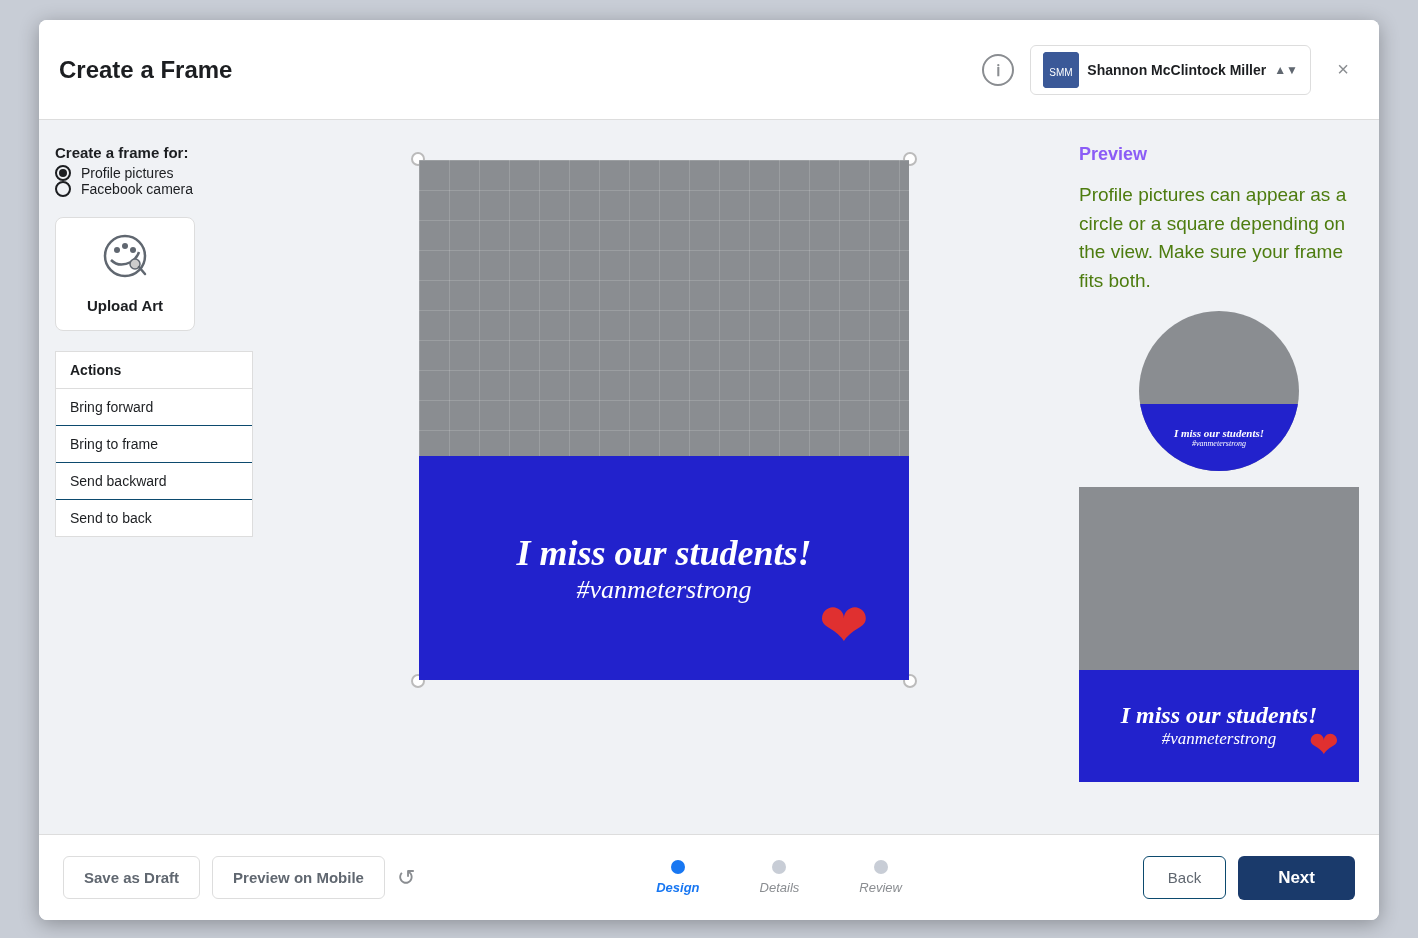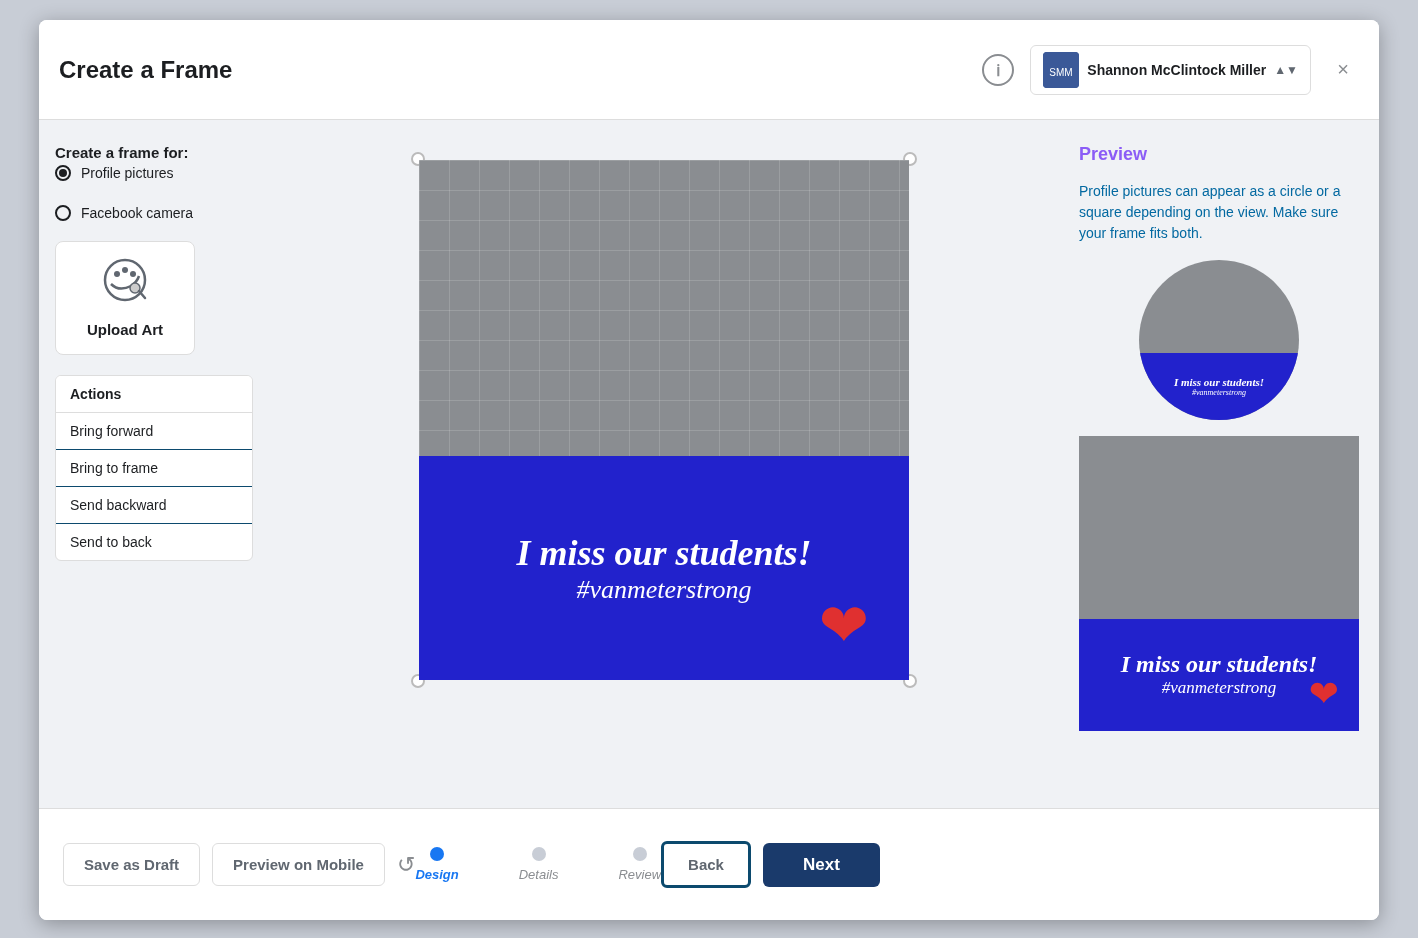--- a/index.html
+++ b/index.html
@@ -118,7 +118,7 @@
     .radio-group {
       display: flex;
       flex-direction: column;
-      gap: 24px;
+      gap: 0;
       margin-top: 4px;
     }
     .radio-item {

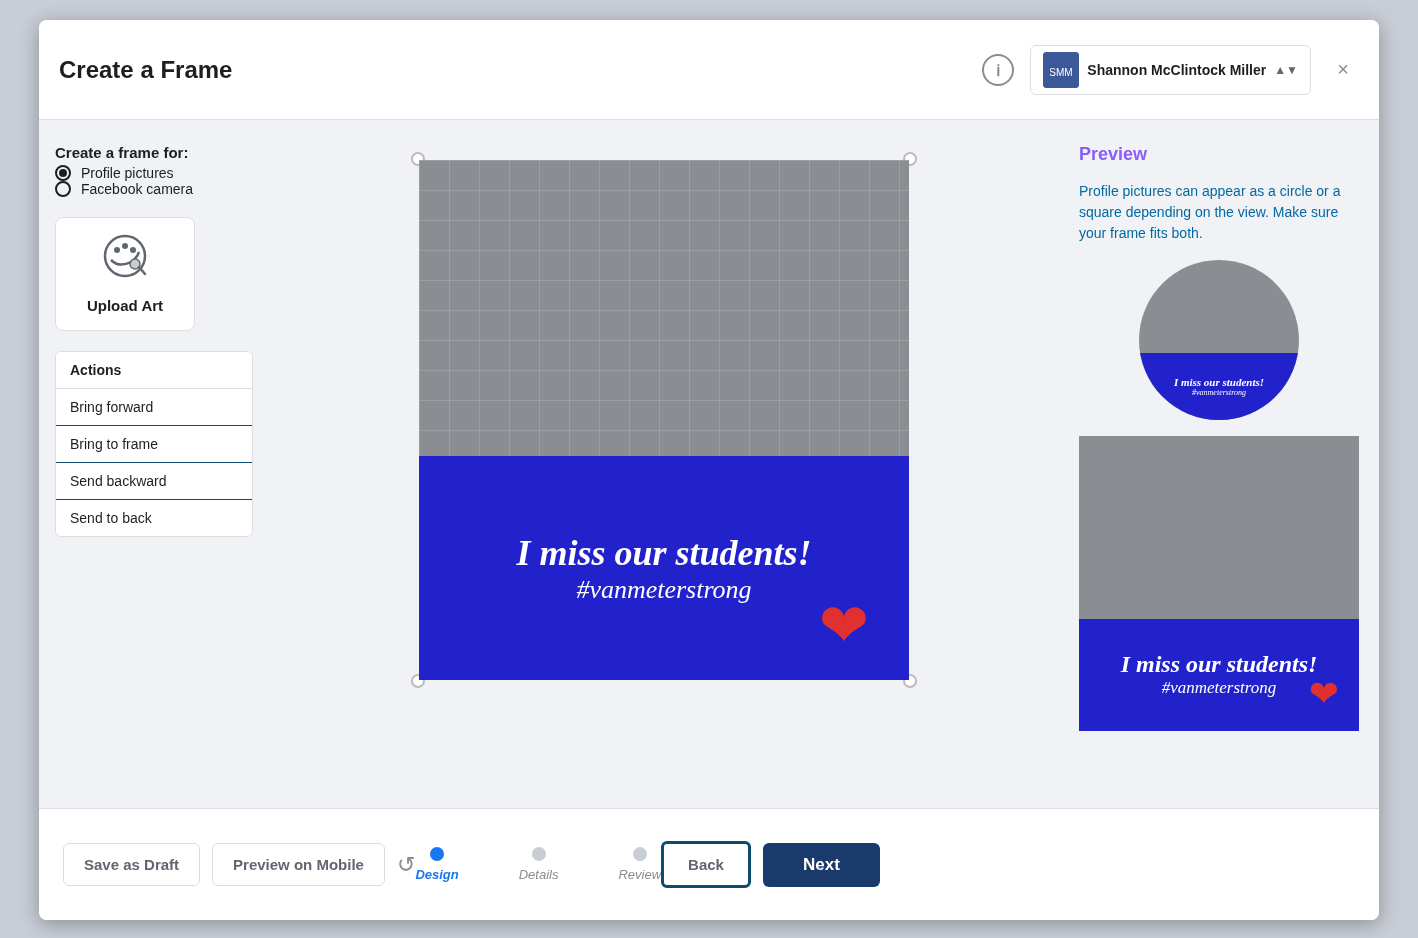--- a/index.html
+++ b/index.html
@@ -288,8 +288,8 @@
       color: #8b5cf6;
     }
     .preview-desc {
-      font-size: 14px;
-      color: #0369a1;
+      font-size: 19px;
+      color: #4d7c0f;
       line-height: 1.5;
     }
     

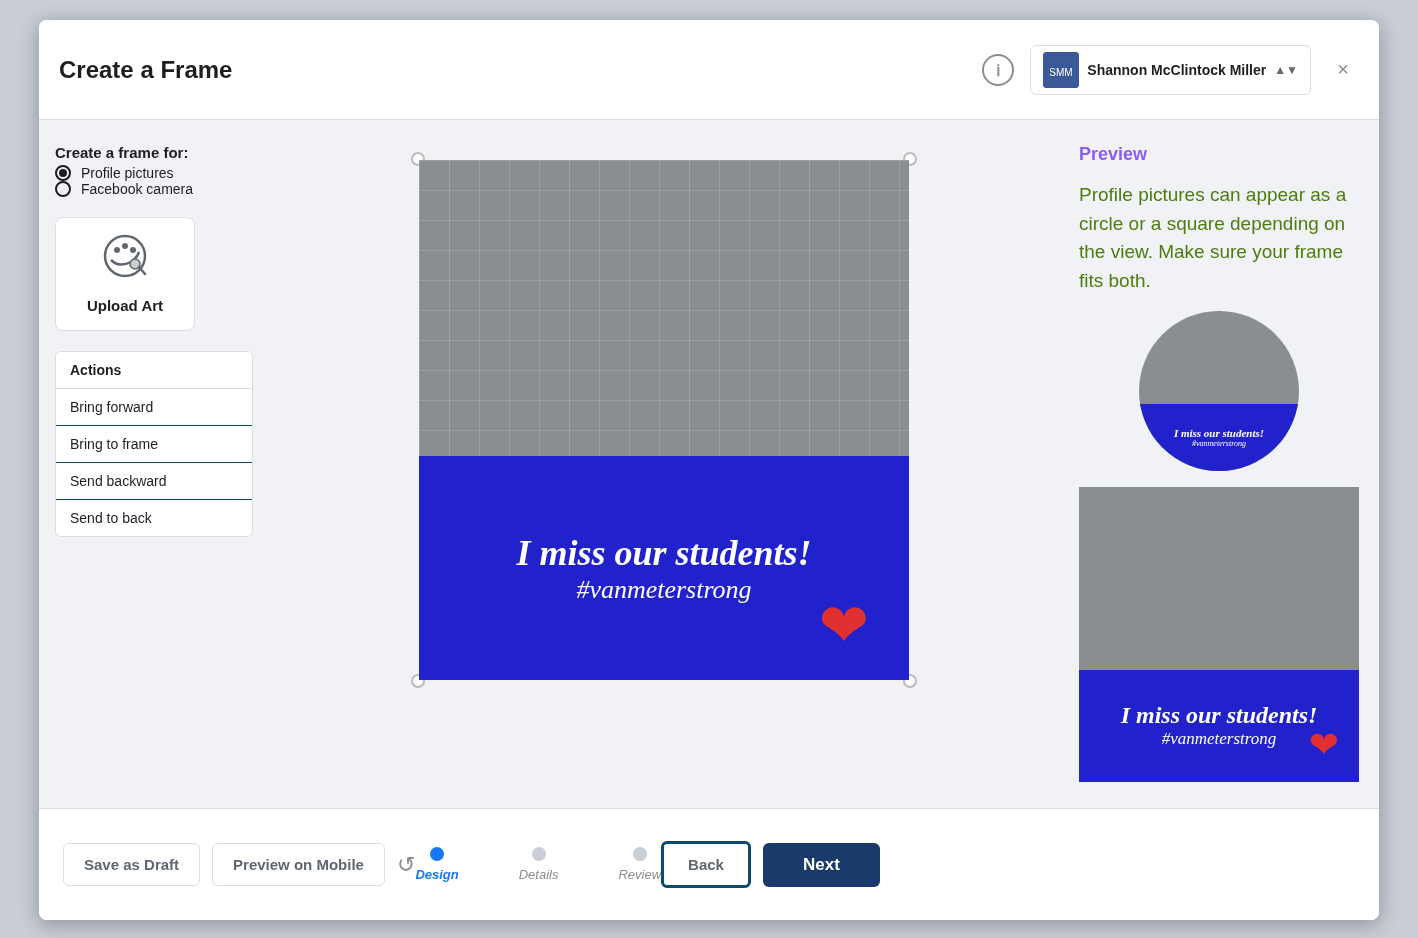--- a/index.html
+++ b/index.html
@@ -173,7 +173,7 @@
     .actions-card {
       background: #fff;
       border: 1px solid #ddd;
-      border-radius: 6px;
+      border-radius: 0;
       overflow: hidden;
     }
     .actions-header {

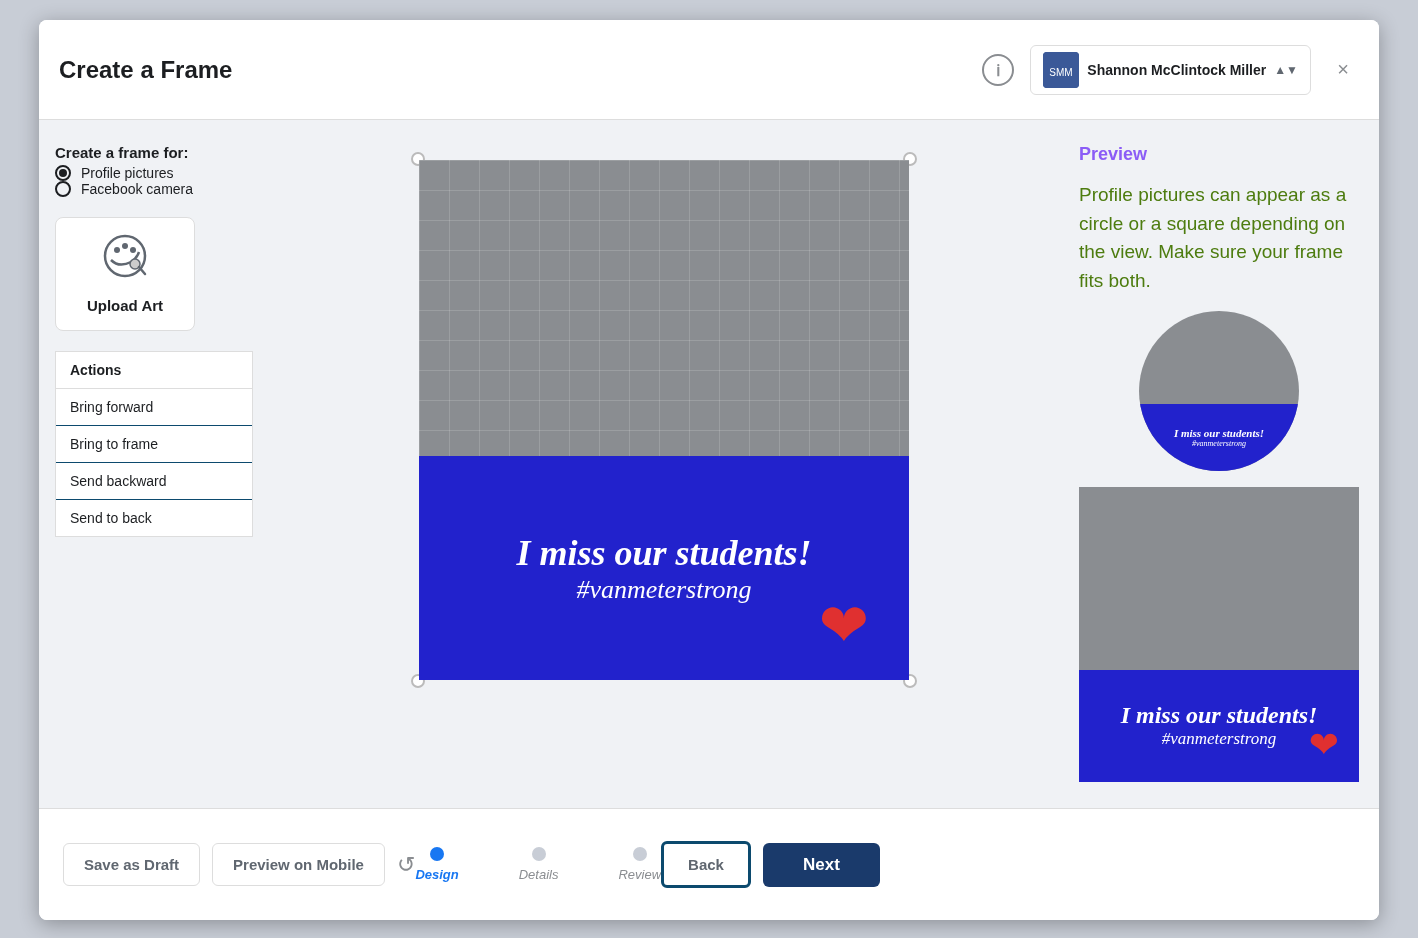--- a/index.html
+++ b/index.html
@@ -385,9 +385,10 @@
     .modal-footer {
       background: #fff;
       border-top: 1px solid #ddd;
-      height: 112px;
-      display: flex;
-      align-items: center;
+      height: 86px;
+      display: flex;
+      align-items: center;
+      justify-content: space-between;
       padding: 0 24px;
       flex-shrink: 0;
     }

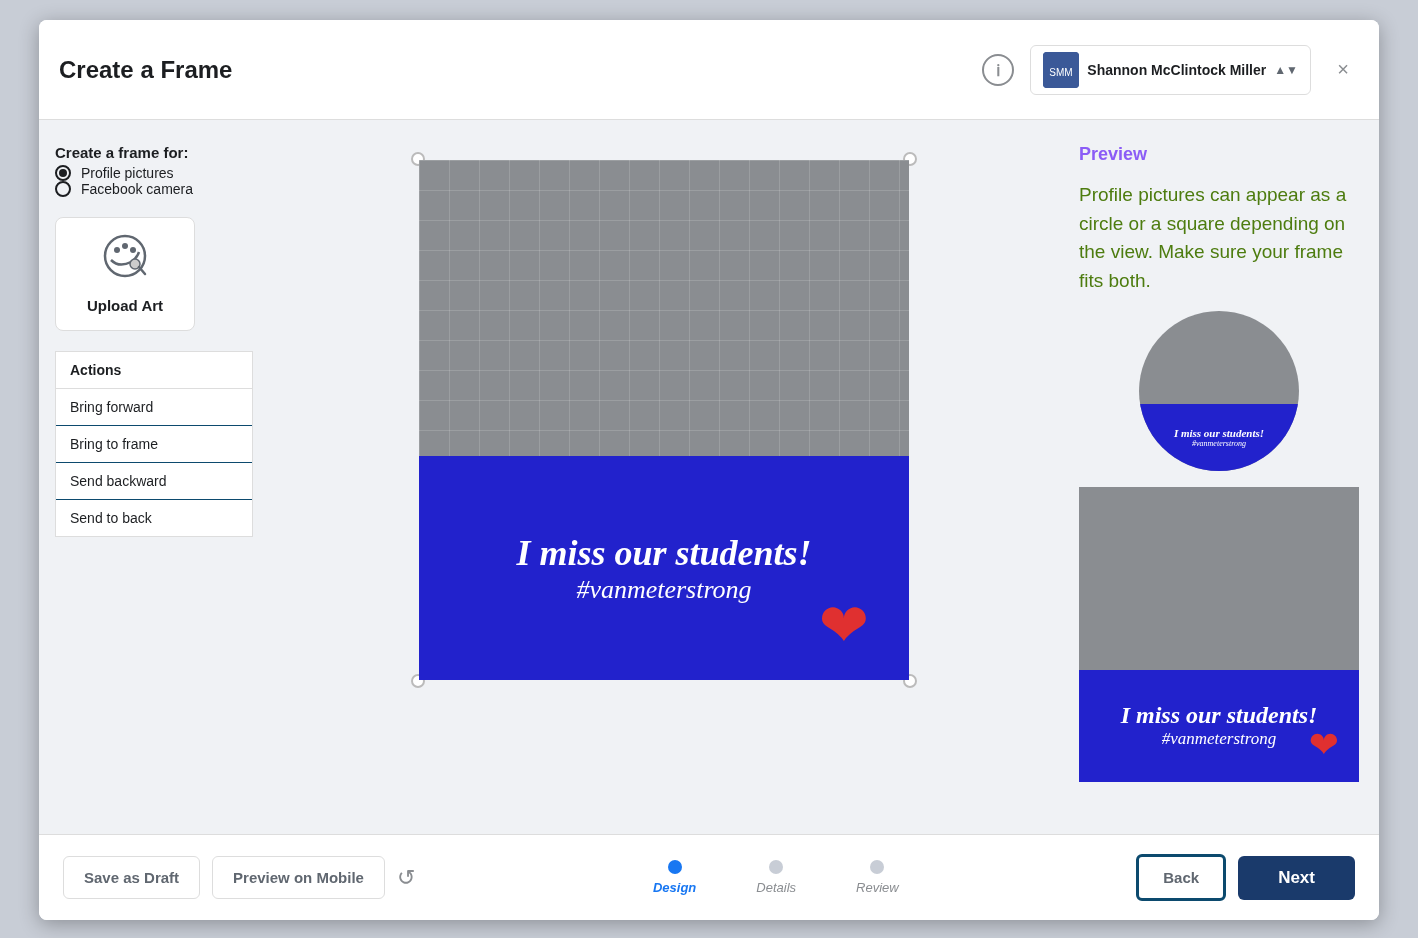--- a/index.html
+++ b/index.html
@@ -446,12 +446,12 @@
       gap: 12px;
     }
     .back-btn {
-      border: 3px solid #0c4a6e;
+      border: 1px solid #0c4a6e;
       background: #fff;
       border-radius: 6px;
       padding: 12px 24px;
       font-size: 15px;
-      font-weight: 700;
+      font-weight: 400;
       color: #606770;
       cursor: pointer;
     }

